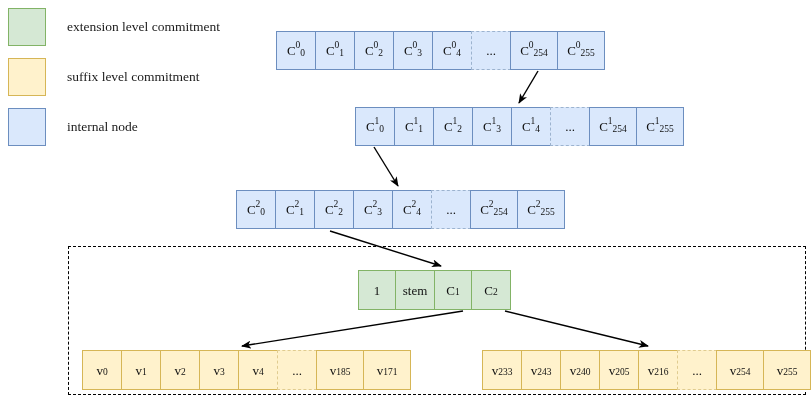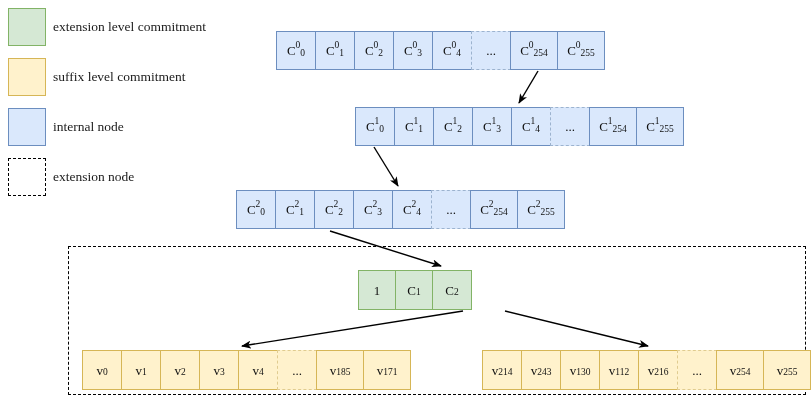--- a/index.html
+++ b/index.html
@@ -28,7 +28,7 @@
     flex: 0 0 38px;
   }
   .legend-label {
-    margin-left: 7px;
+    margin-left: 21px;
     font-size: 13.5px;
     color: #1a1a1a;
     white-space: nowrap;

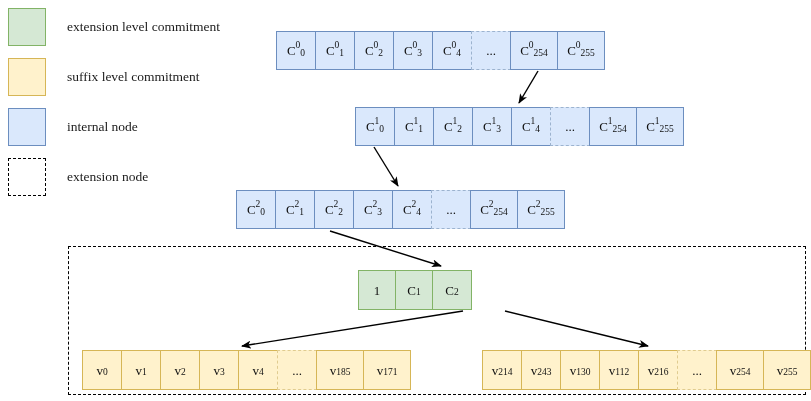--- a/index.html
+++ b/index.html
@@ -133,10 +133,6 @@
     <div class="legend-label">suffix level commitment</div>
   </div>
 
-  <div class="legend-row" style="left:8px; top:158px;">
-    <div class="legend-swatch" style="background:#ffffff; border:1.5px dashed #000000;"></div>
-    <div class="legend-label">extension node</div>
-  </div>
 
   <div id="extension-boundary"></div>
 

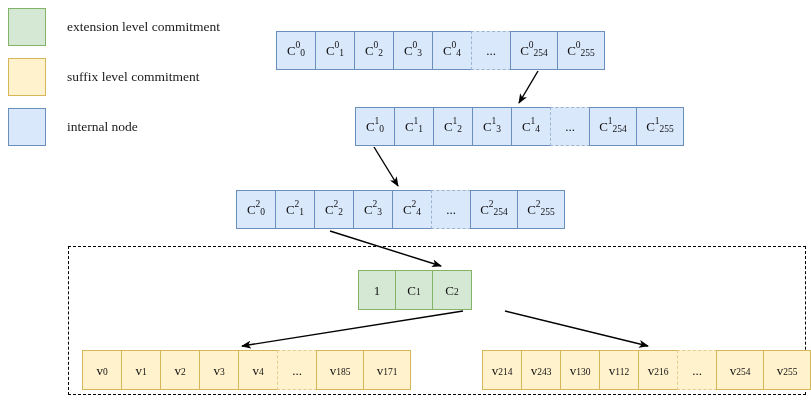--- a/index.html
+++ b/index.html
@@ -256,6 +256,9 @@
   <div class="node-row green" id="row-extension" style="left:358px; top:270px; height:40px;">
       <div class="cell" style="width: 38px;">
         <span>1</span>
+      </div>
+      <div class="cell" style="width: 40px;">
+        <span>stem</span>
       </div>
       <div class="cell" style="width: 38px;">
         <span>C</span>

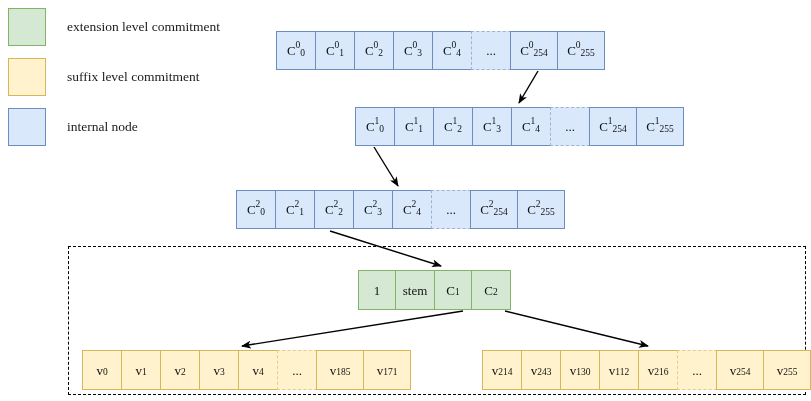--- a/index.html
+++ b/index.html
@@ -305,7 +305,7 @@
   <div class="node-row yellow" id="row-suffix-right" style="left:482px; top:350px; height:40px;">
       <div class="cell" style="width: 40px;">
         <span>v</span>
-        <sub>214</sub>
+        <sub>233</sub>
       </div>
       <div class="cell" style="width: 40px;">
         <span>v</span>

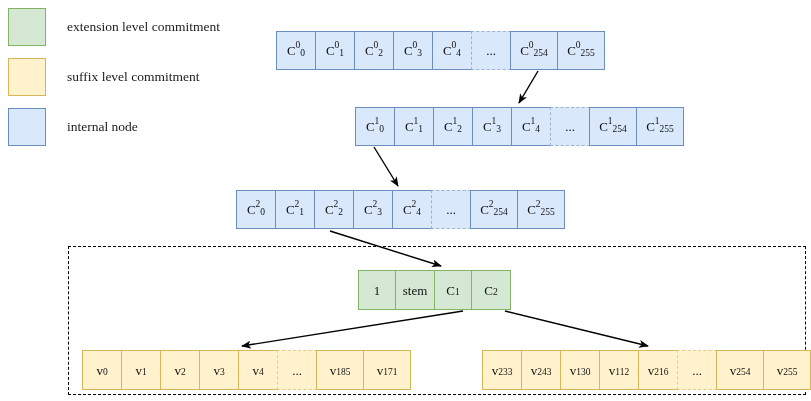--- a/index.html
+++ b/index.html
@@ -313,7 +313,7 @@
       </div>
       <div class="cell" style="width: 40px;">
         <span>v</span>
-        <sub>130</sub>
+        <sub>240</sub>
       </div>
       <div class="cell" style="width: 40px;">
         <span>v</span>

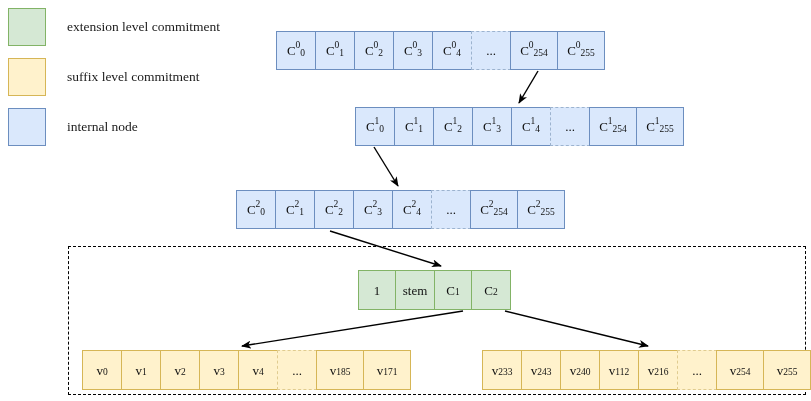--- a/index.html
+++ b/index.html
@@ -317,7 +317,7 @@
       </div>
       <div class="cell" style="width: 40px;">
         <span>v</span>
-        <sub>112</sub>
+        <sub>205</sub>
       </div>
       <div class="cell" style="width: 40px;">
         <span>v</span>

